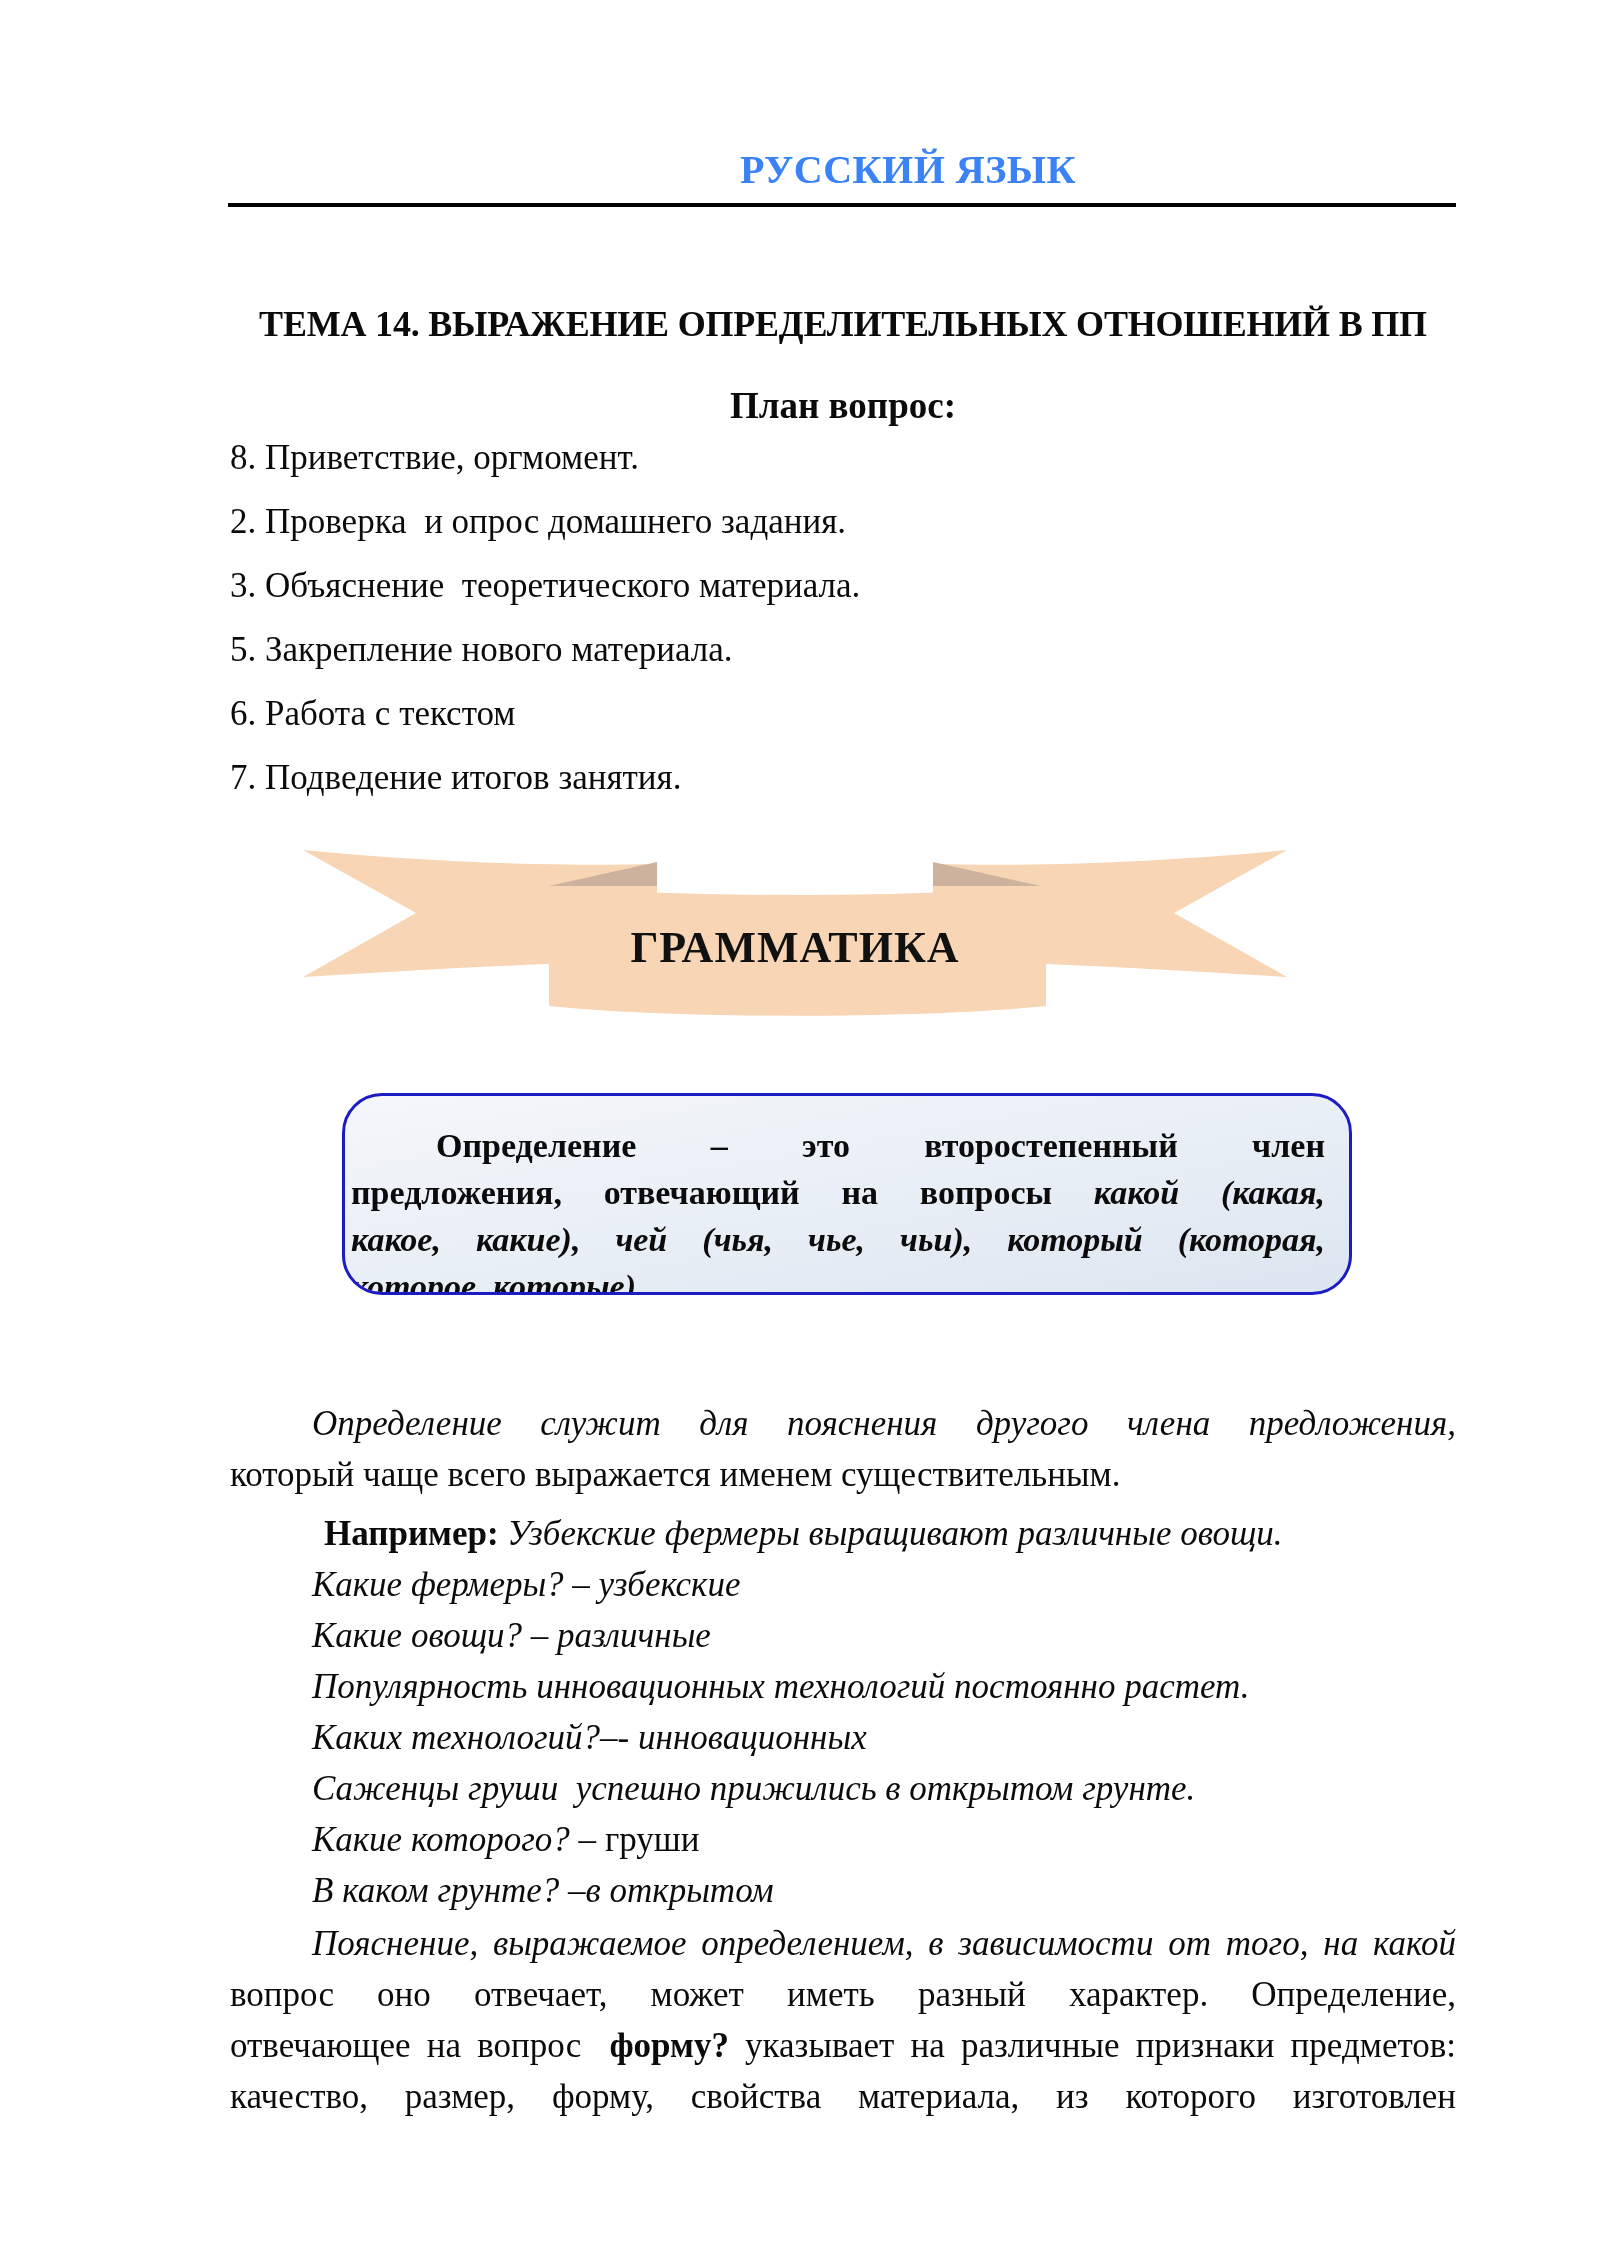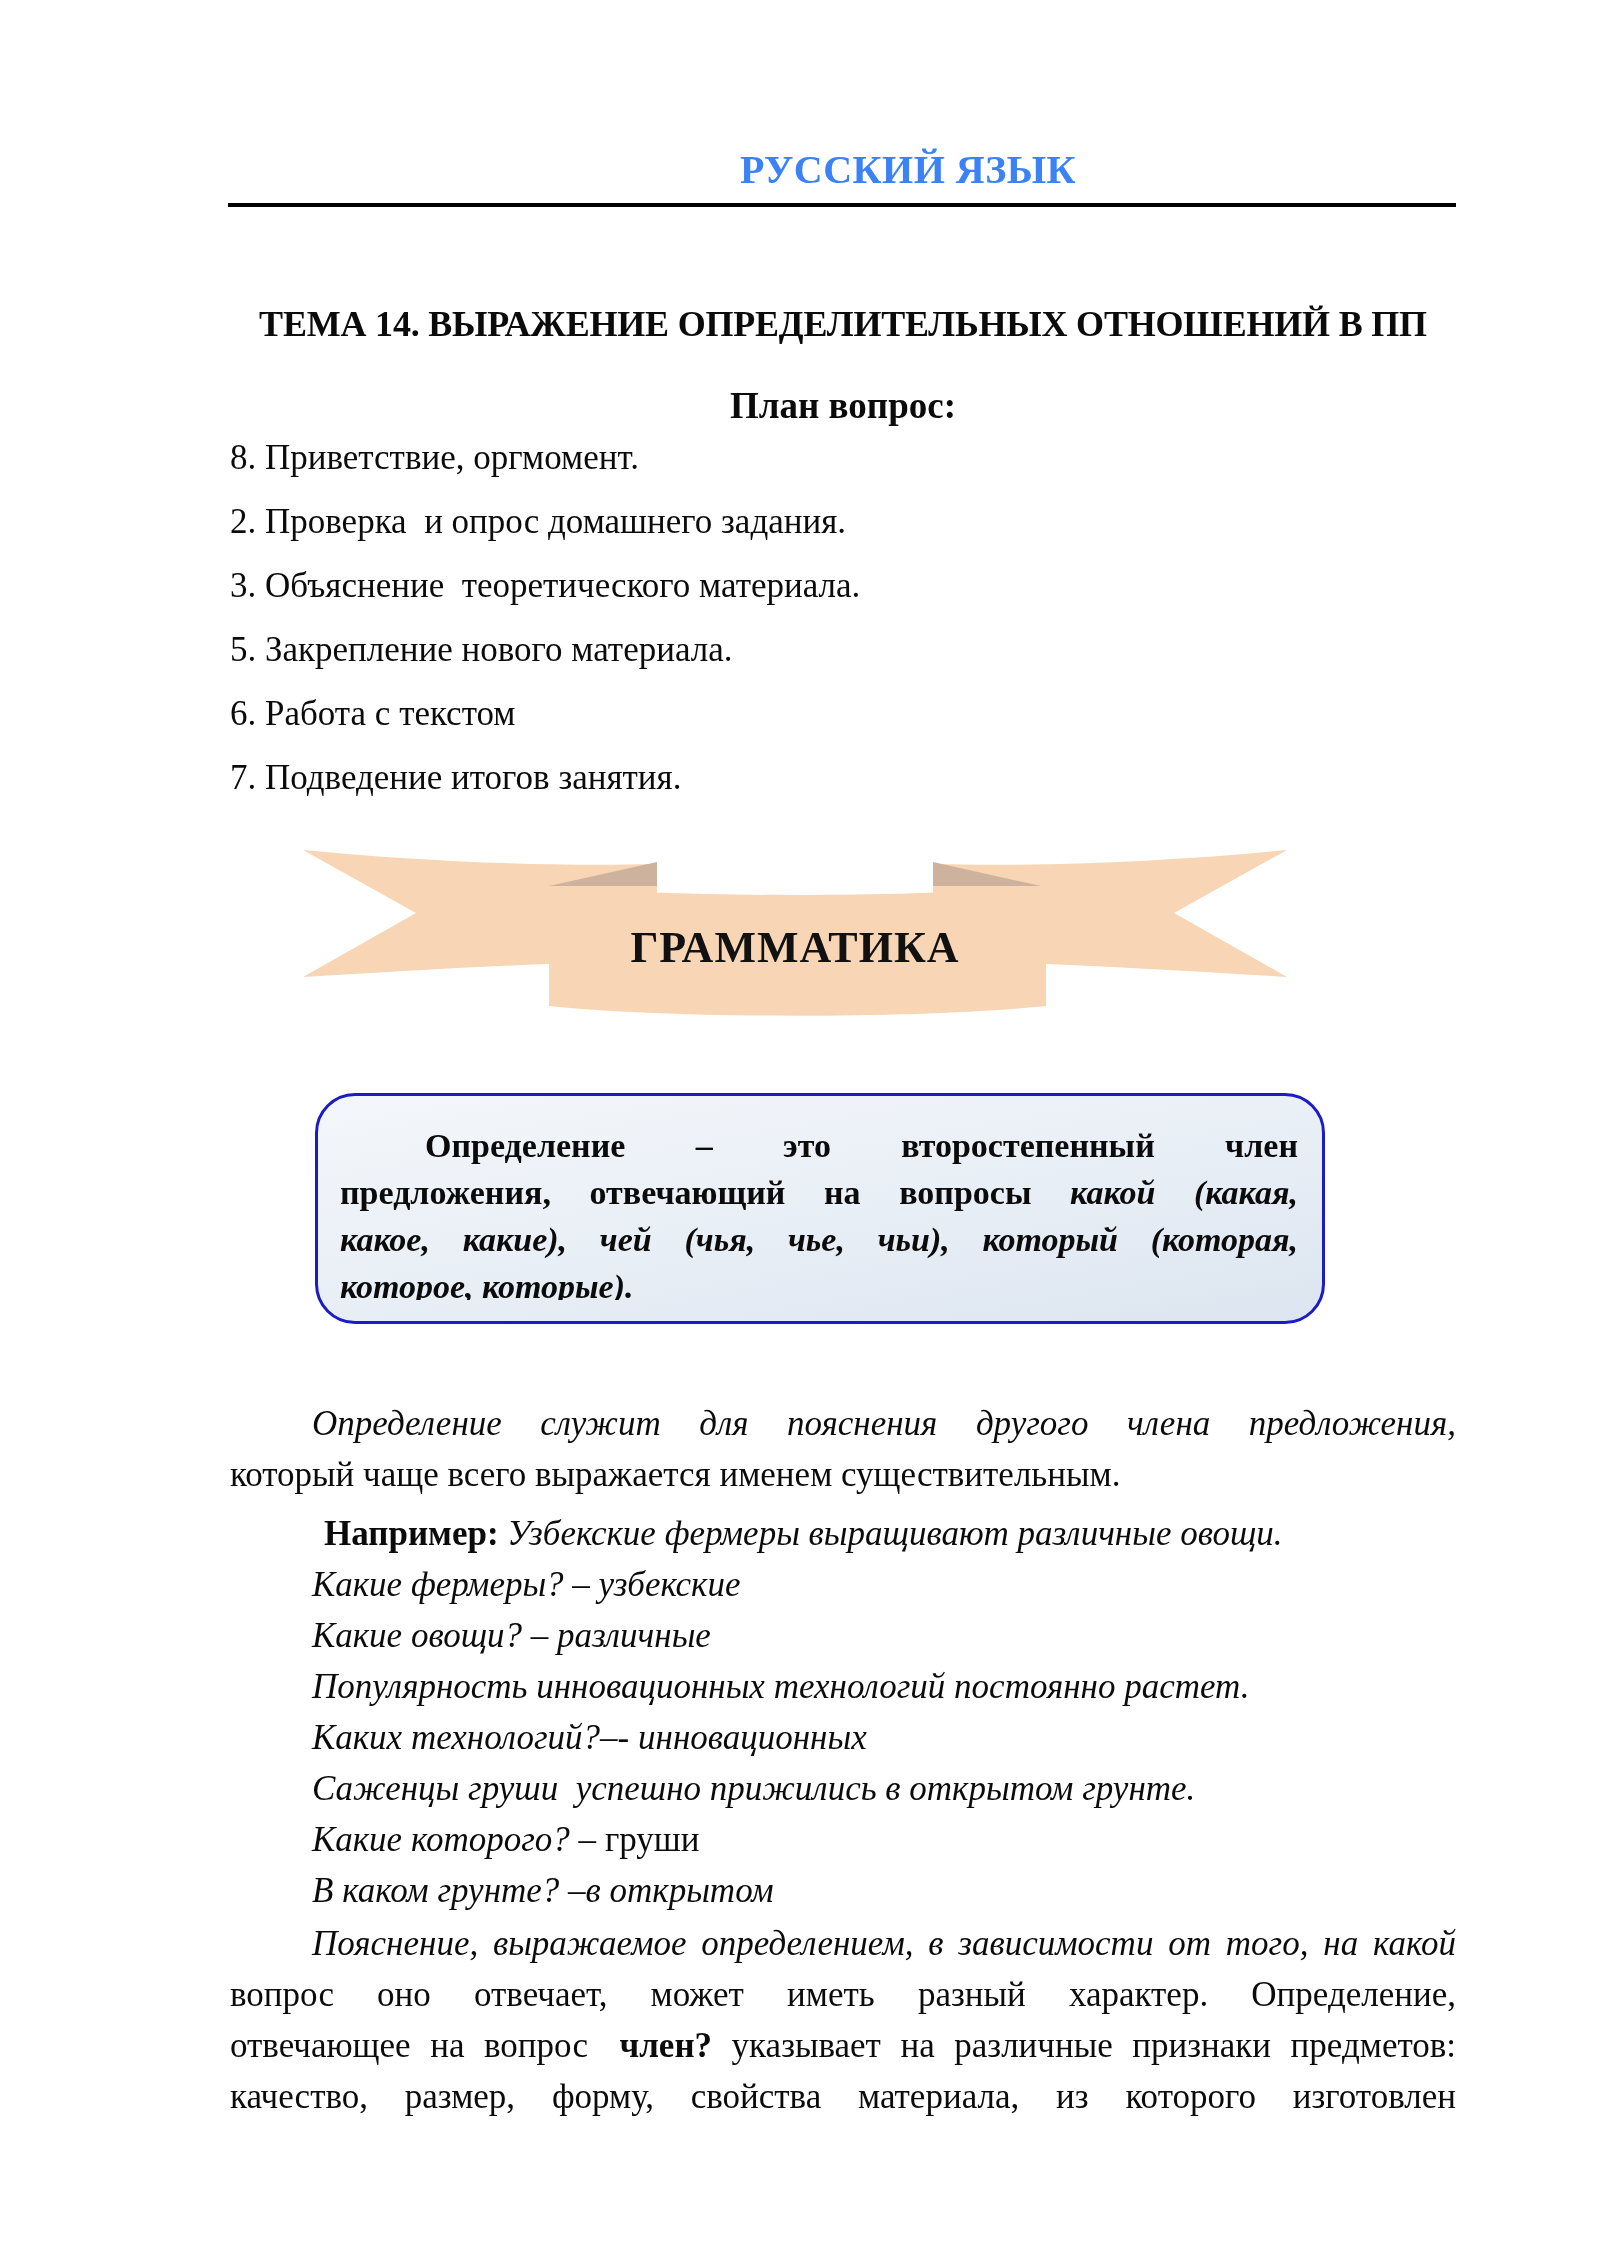--- a/index.html
+++ b/index.html
@@ -31,10 +31,10 @@
   .ribbon-label{font-family:"Liberation Serif","DejaVu Serif",serif;font-weight:bold;font-size:44px;letter-spacing:1px;}
   
   .def-box{
-    left:315px;top:1093px;width:1010px;height:231px;box-sizing:border-box;
+    left:342px;top:1093px;width:1010px;height:202px;box-sizing:border-box;
     border:3px solid #1C1CC4;border-radius:40px;overflow:hidden;
     background:linear-gradient(170deg,#F4F7FB 0%,#E9EFF6 50%,#DCE5F0 100%);
-    padding:26px 24px 0 22px;
+    padding:26px 24px 0 6px;
   }
   .def-line{
     font-size:34px;font-weight:bold;line-height:47px;

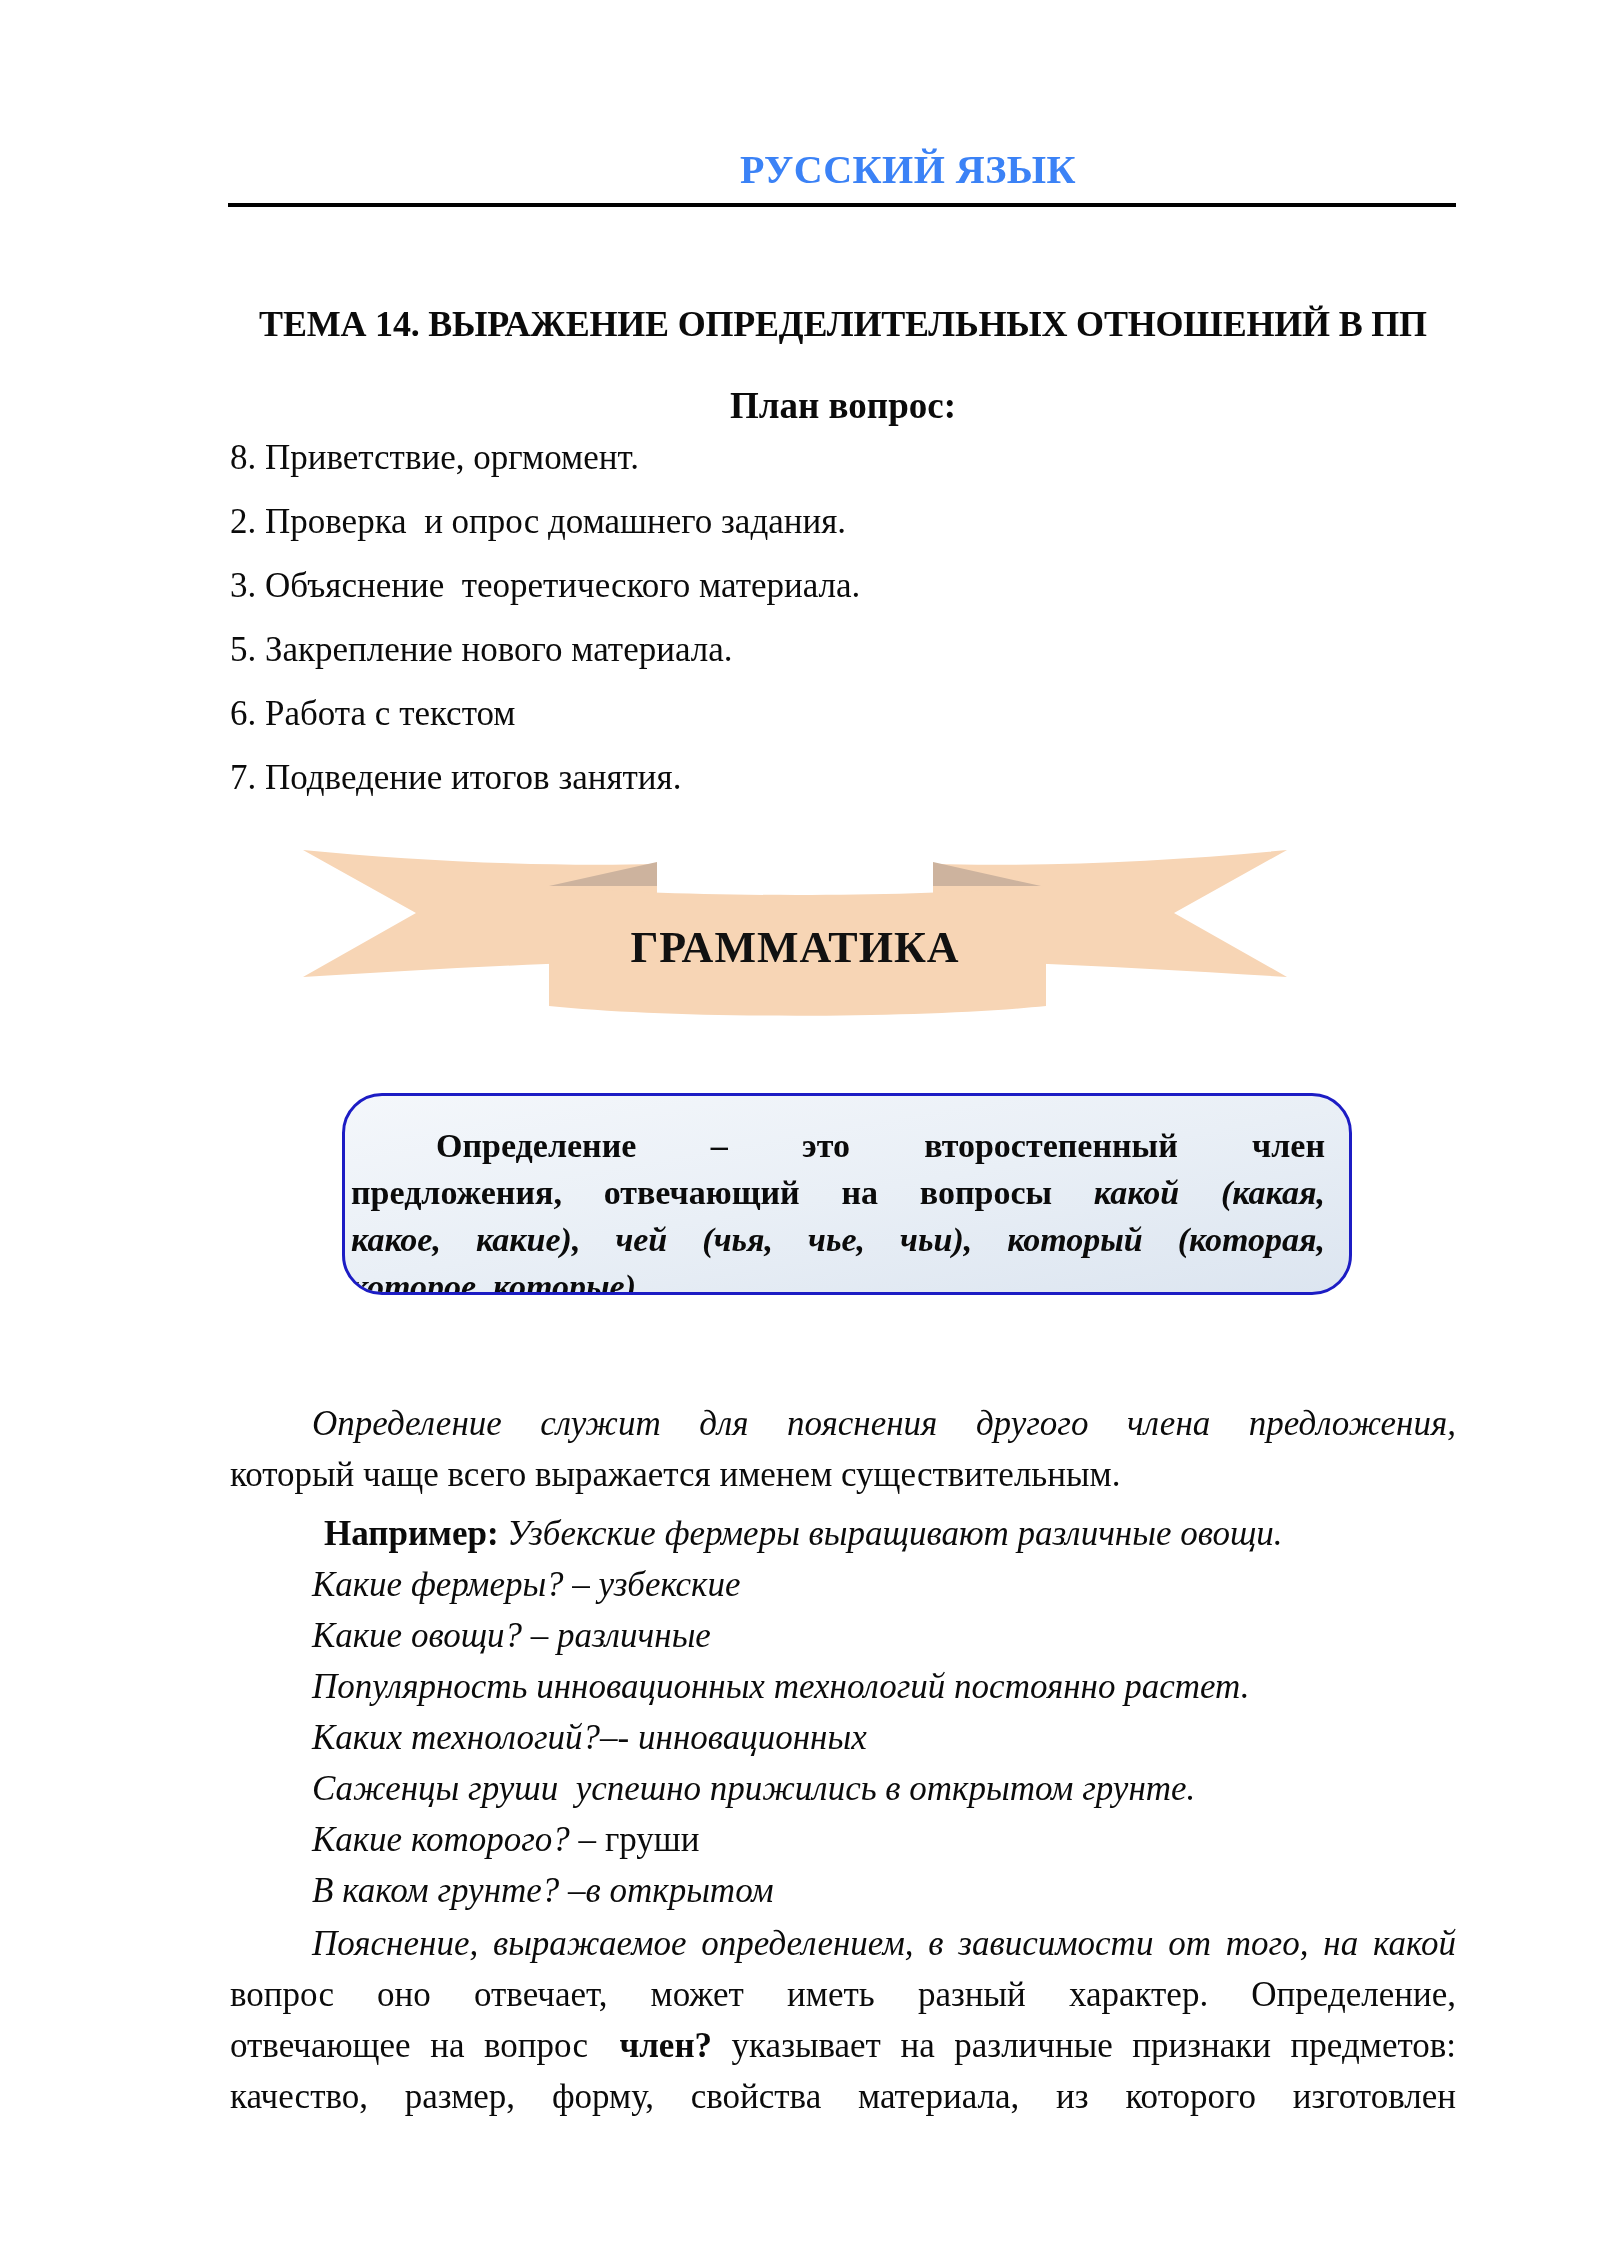--- a/index.html
+++ b/index.html
@@ -116,7 +116,7 @@
 <div class="abs body-block p2">
   <div class="jline indent-82">Пояснение, выражаемое определением, в зависимости от того, на какой</div>
   <div class="jline">вопрос оно отвечает, может иметь разный характер. Определение,</div>
-  <div class="jline"><span>отвечающее на вопрос </span><span class="b">член?</span><span> указывает на различные признаки предметов:</span></div>
+  <div class="jline"><span>отвечающее на вопрос </span><span class="b">форму?</span><span> указывает на различные признаки предметов:</span></div>
   <div class="jline">качество, размер, форму, свойства материала, из которого изготовлен</div>
 </div>
 

